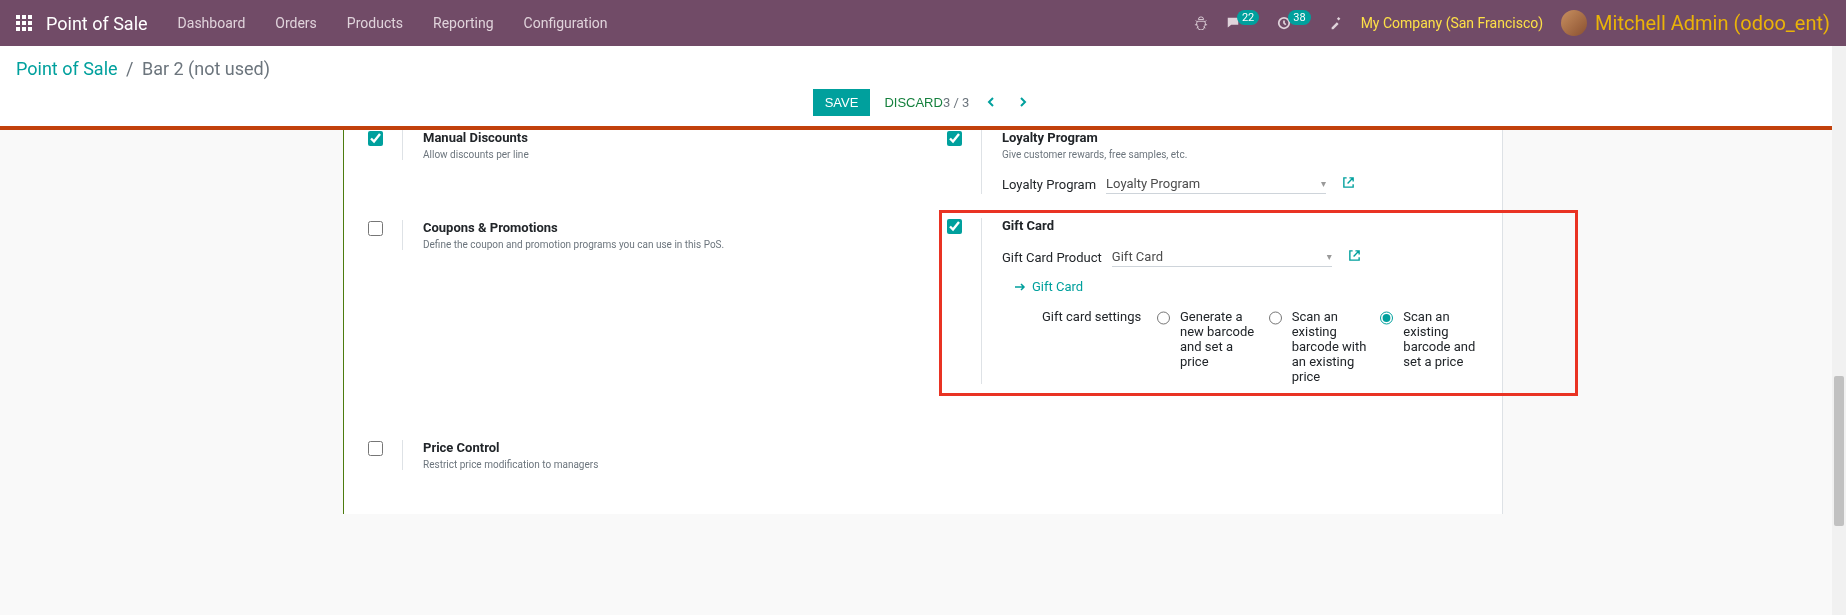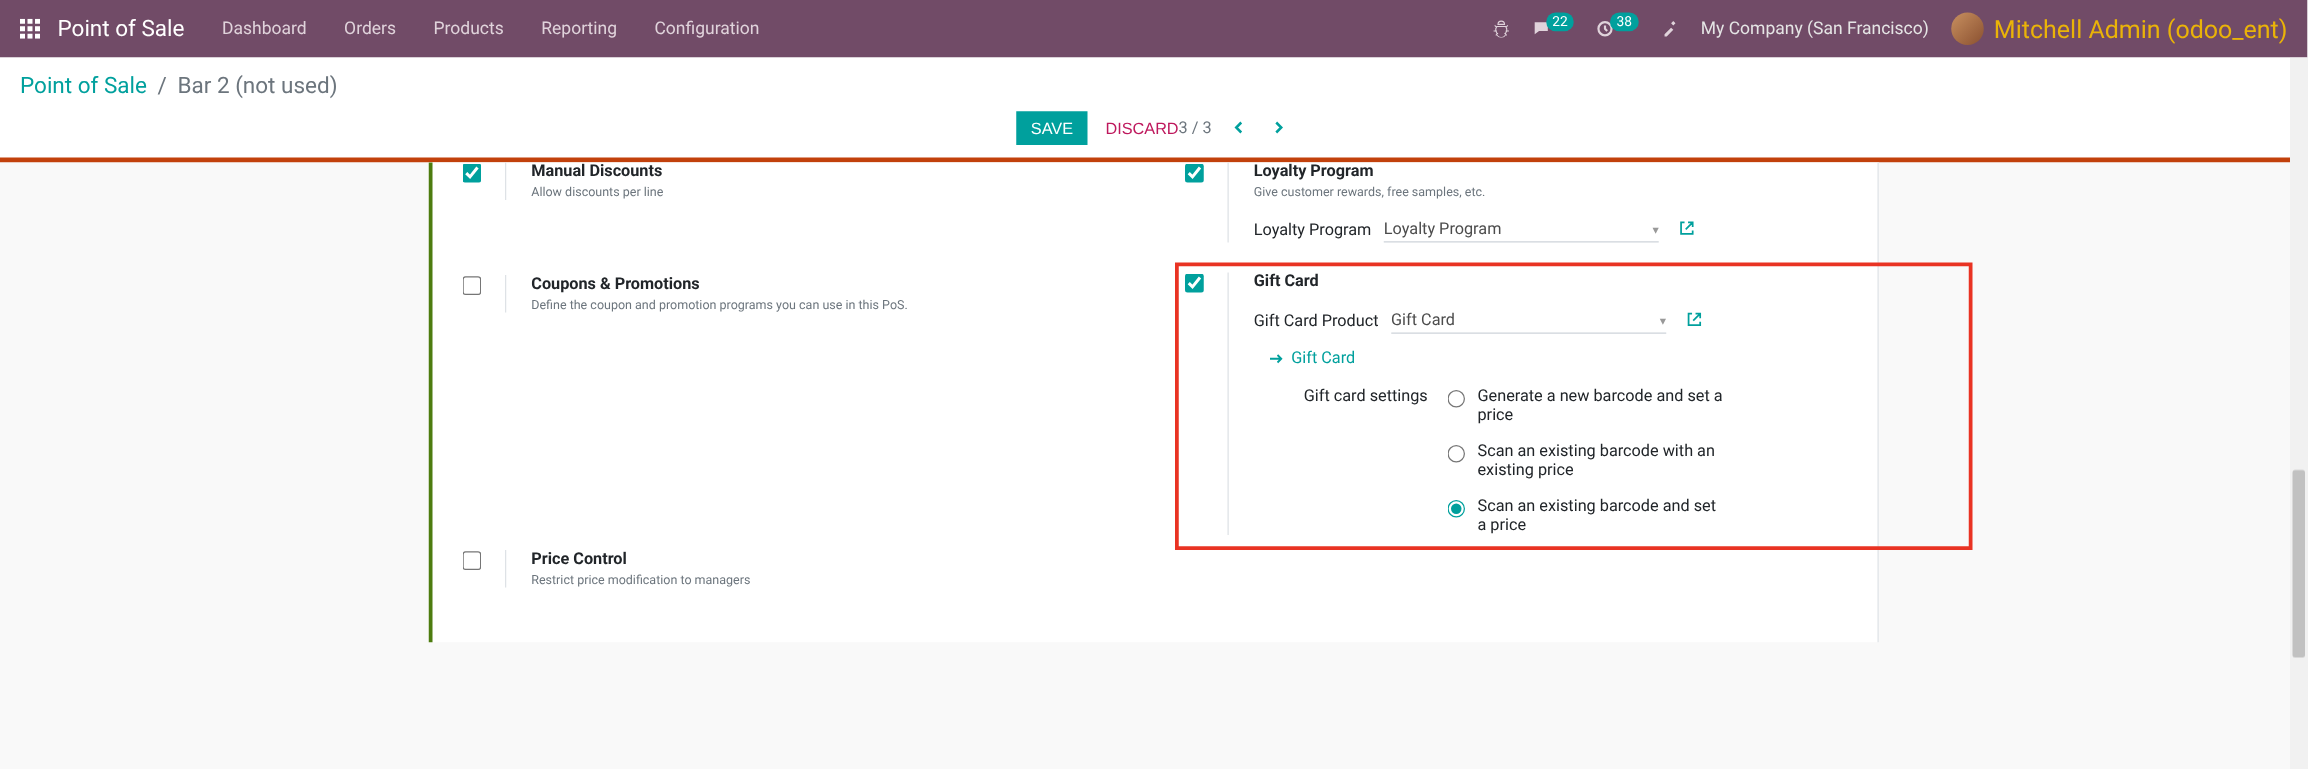--- a/index.html
+++ b/index.html
@@ -14,7 +14,7 @@
 .nav-right { display: flex; align-items: center; gap: 18px; }
 .nav-icon { color: #e0d3db; position: relative; display: inline-flex; align-items: center; }
 .badge { background: #00A09D; color: #fff; font-size: 11px; padding: 1px 5px; border-radius: 8px; margin-left: -3px; position: relative; top: -6px; }
-.company-name { color: #e5e5e5; font-size: 14px; }
+.company-name { color: #fde047; font-size: 14px; }
 .user-block { display: flex; align-items: center; gap: 8px; }
 .avatar { width: 26px; height: 26px; border-radius: 50%; background: linear-gradient(135deg, #c89060, #8a5030); display: inline-block; }
 .user-name { color: #eab308; font-size: 20px; }

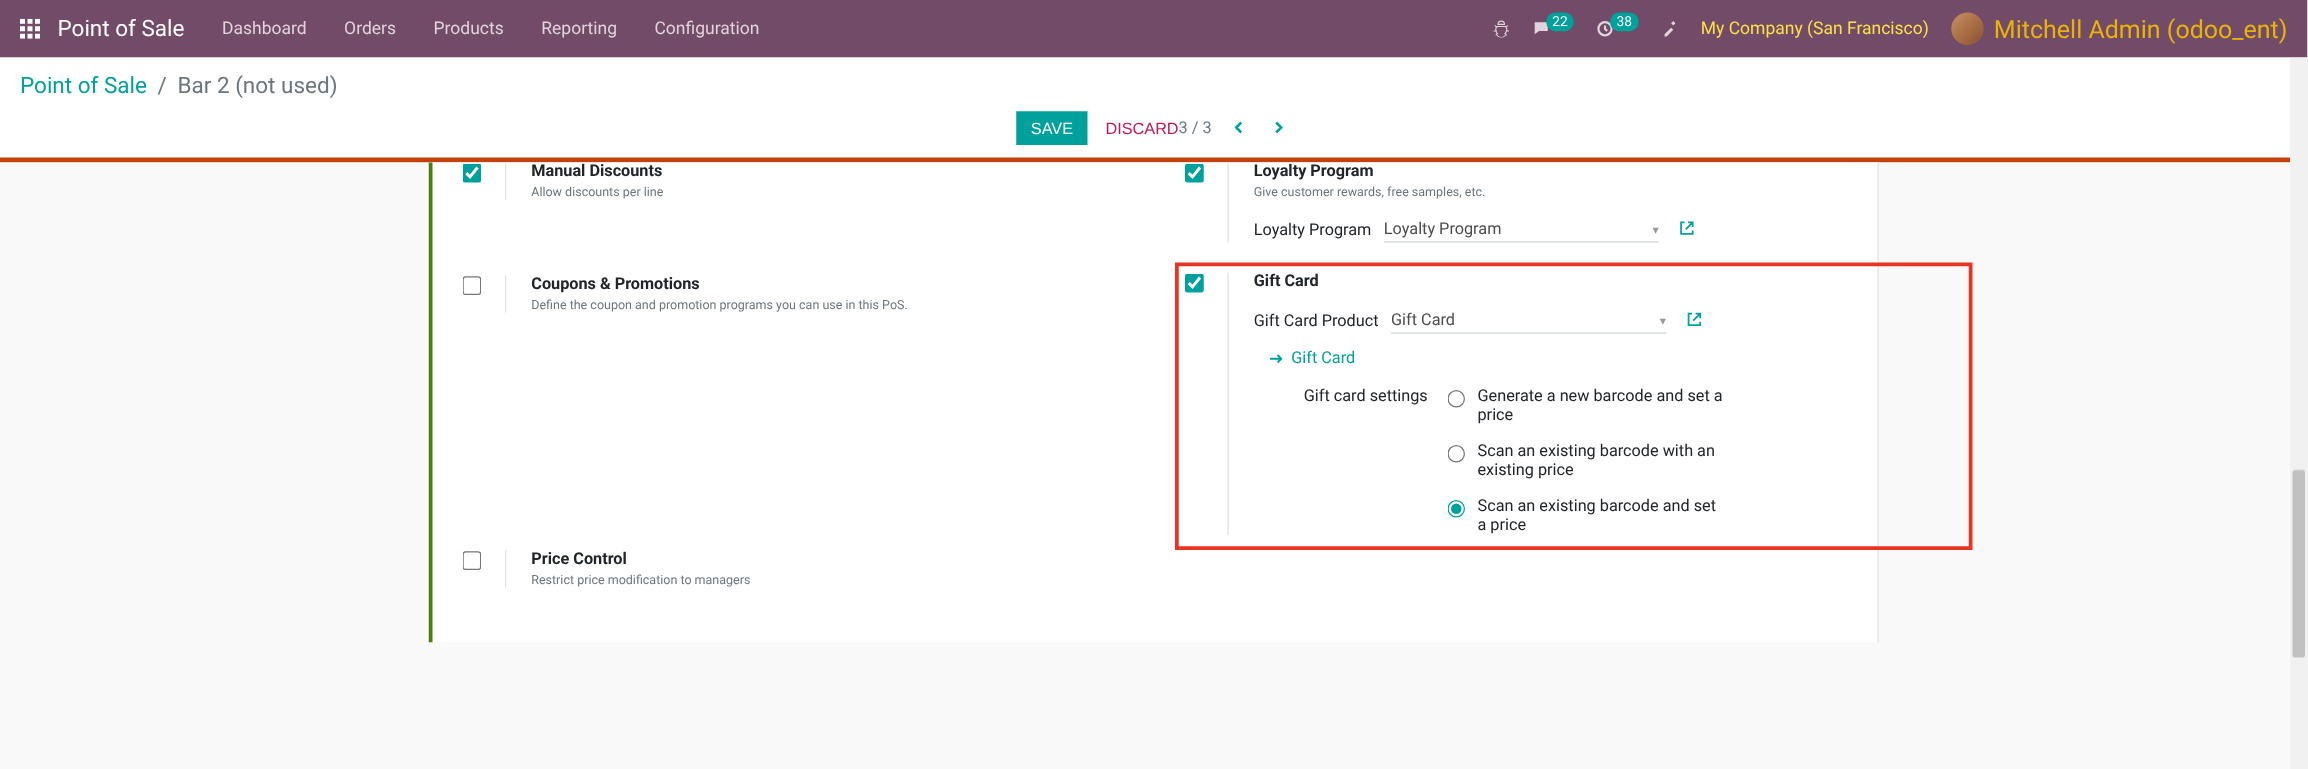--- a/index.html
+++ b/index.html
@@ -27,7 +27,7 @@
 .action-row { display: flex; align-items: center; justify-content: center; }
 .action-left { display: flex; gap: 14px; align-items: center; }
 .btn-save { background: #00A09D; color: #fff; border: none; padding: 6px 12px; font-weight: 500; font-size: 13px; cursor: pointer; }
-.btn-discard { background: transparent; color: #be185d; border: none; font-weight: 500; font-size: 13px; cursor: pointer; }
+.btn-discard { background: transparent; color: #15803d; border: none; font-weight: 500; font-size: 13px; cursor: pointer; }
 .pager { display: flex; align-items: center; gap: 12px; color: #6c757d; font-size: 13px; }
 .pager-arrow { color: #00A09D; font-size: 16px; cursor: pointer; padding: 0 4px; }
 

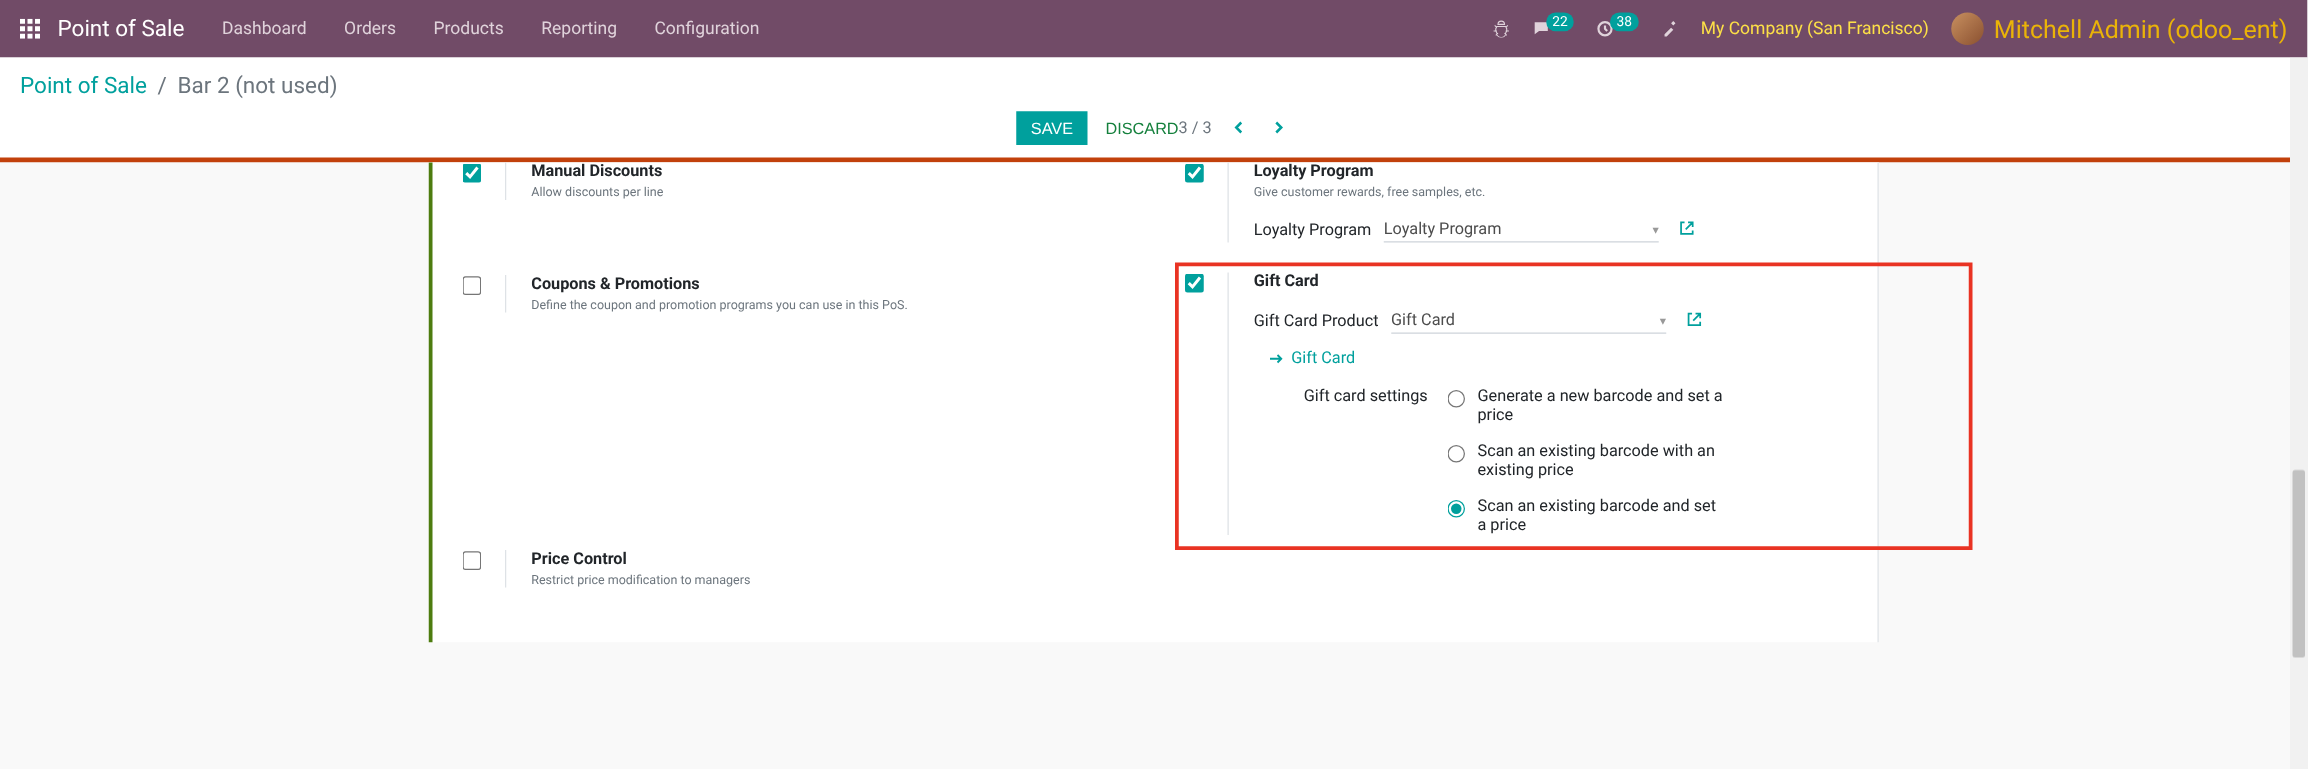--- a/index.html
+++ b/index.html
@@ -32,7 +32,7 @@
 .pager-arrow { color: #00A09D; font-size: 16px; cursor: pointer; padding: 0 4px; }
 
 .content { padding: 0; background: #f9f9f9; position: relative; }
-.form-sheet { max-width: 1160px; margin: 0 auto; background: #fff; border-left: 3px solid #4d7c0f; border-right: 1px solid #dee2e6; padding: 0 24px 20px 24px; }
+.form-sheet { max-width: 1160px; margin: 0 auto; background: #fff; border-left: 1px solid #4d7c0f; border-right: 1px solid #dee2e6; padding: 0 24px 20px 24px; }
 .two-col { display: flex; gap: 0; }
 .col { flex: 1; padding-right: 24px; }
 .col-right { padding-left: 24px; padding-right: 0; }

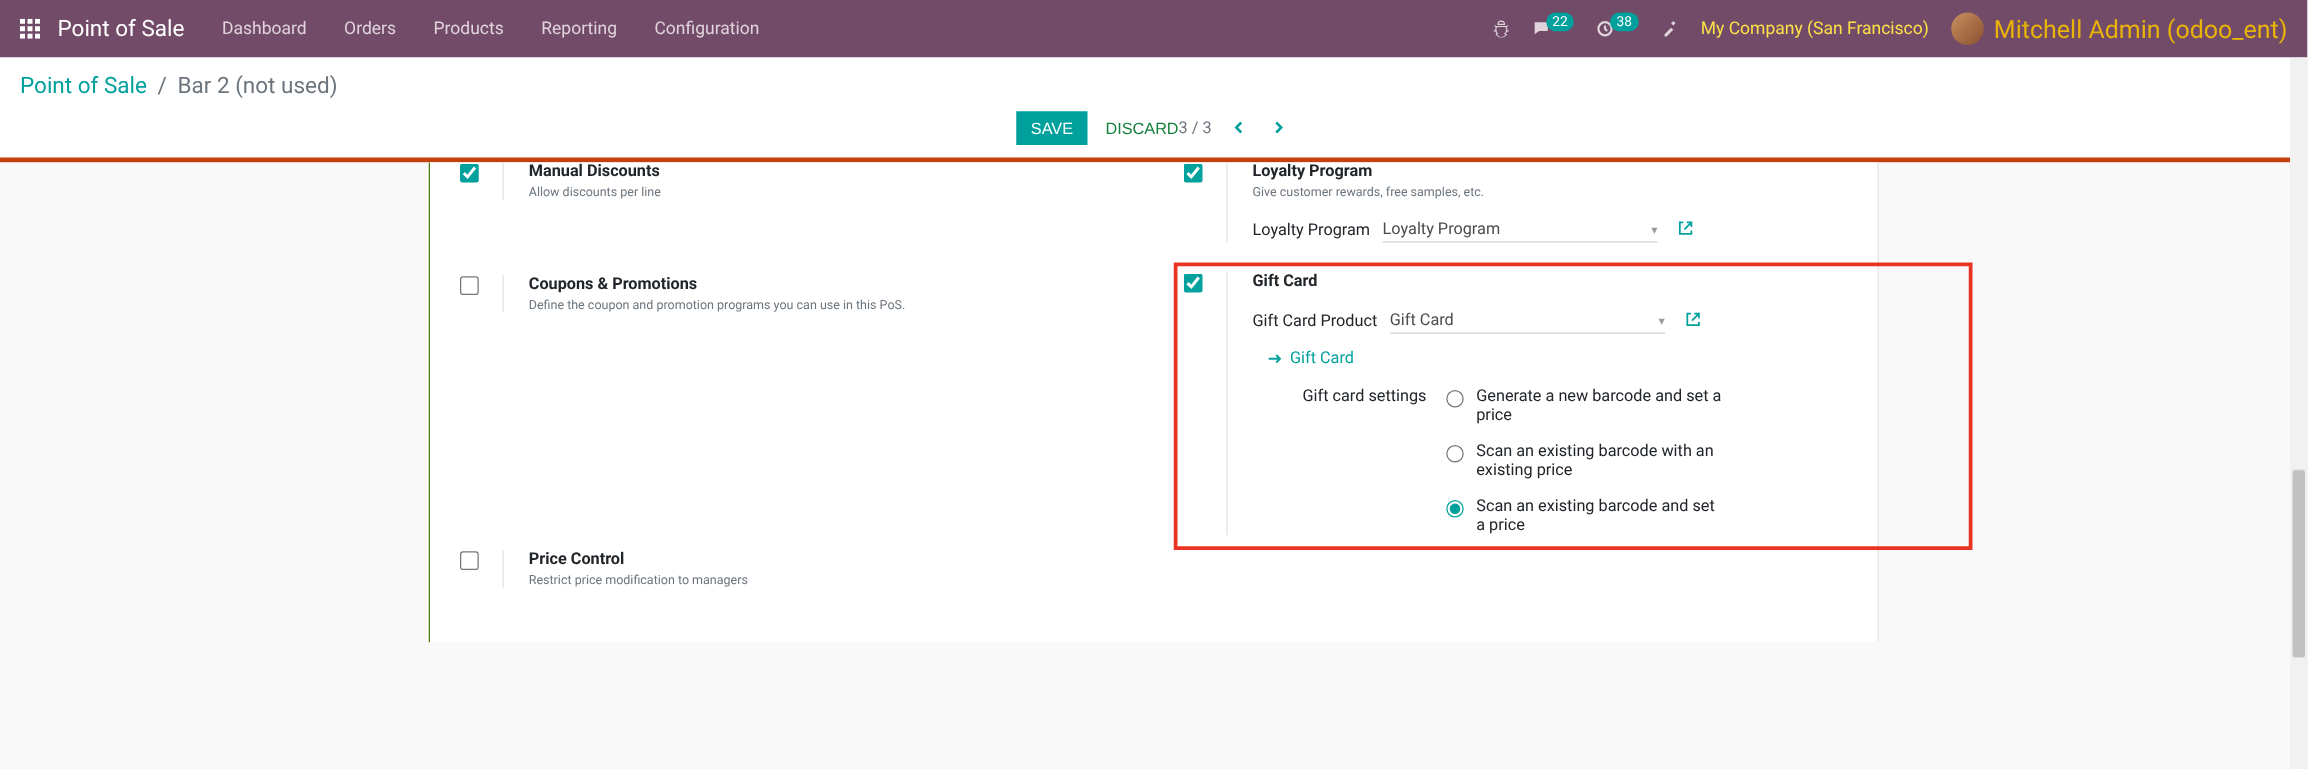--- a/index.html
+++ b/index.html
@@ -56,7 +56,7 @@
 .radio-group { margin-top: 14px; }
 .radio-row { display: flex; align-items: flex-start; gap: 10px; font-size: 13px; margin-left: 40px; }
 .radio-label-col { flex: 0 0 105px; color: #212529; }
-.radio-options { flex: 1; display: flex; flex-direction: column; gap: 14px; }
+.radio-options { flex: 1; display: flex; flex-direction: row; gap: 14px; }
 .radio-opt { display: flex; align-items: flex-start; gap: 10px; color: #212529; }
 .radio-opt input[type=radio] { margin-top: 2px; width: 14px; height: 14px; accent-color: #00A09D; cursor: pointer; }
 .radio-opt span { max-width: 200px; }

